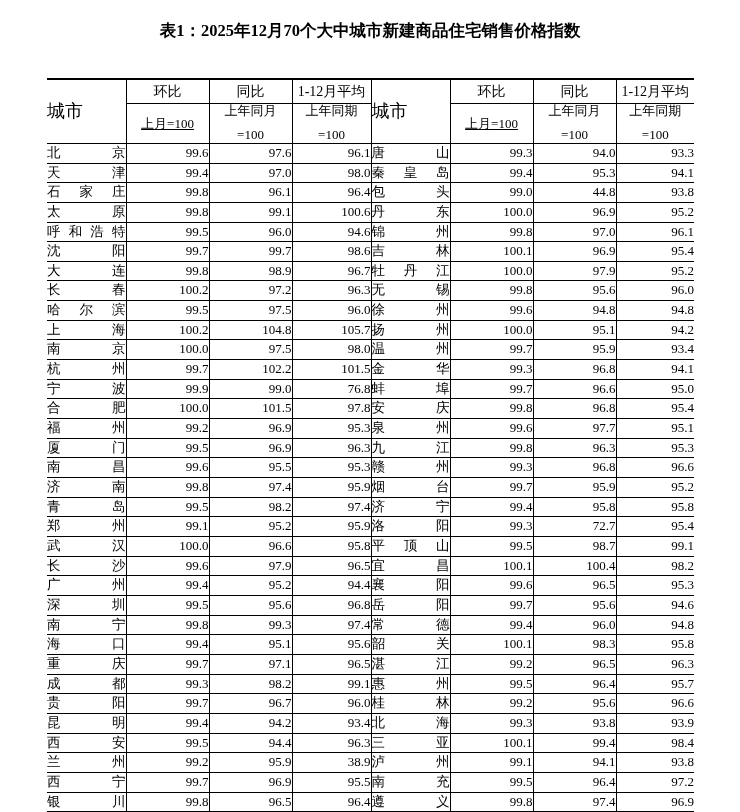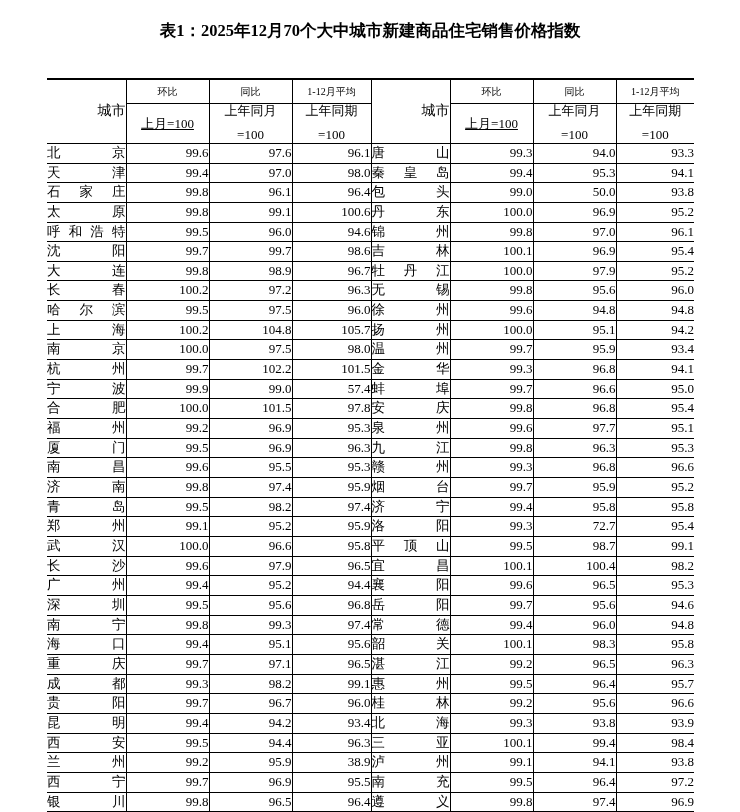--- a/index.html
+++ b/index.html
@@ -69,7 +69,7 @@
   }
   .hd-top {
     text-align: center;
-    font-size: 10px;
+    font-size: 14px;
     height: 23px;
     line-height: 23px;
   }

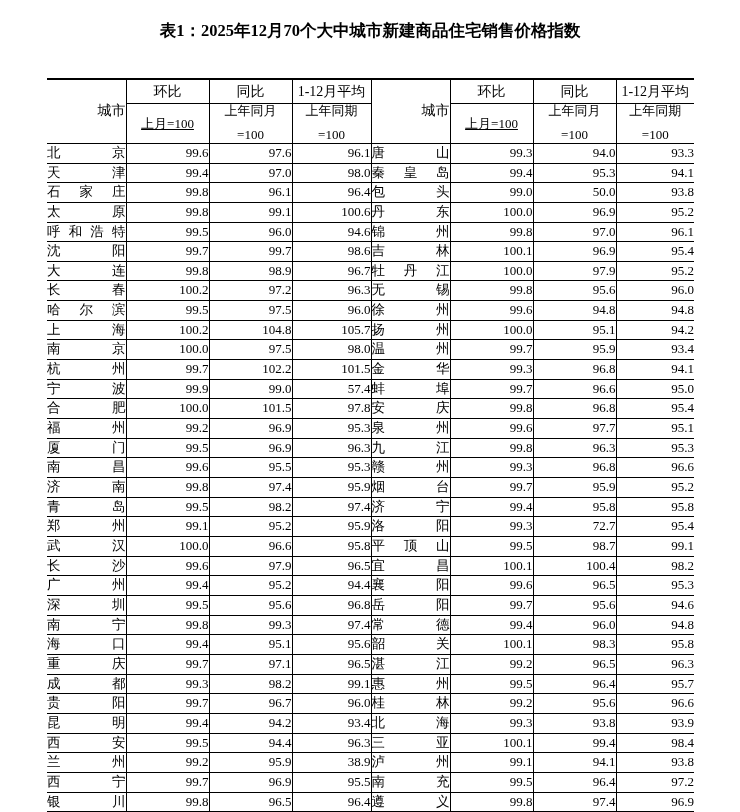--- a/index.html
+++ b/index.html
@@ -63,8 +63,8 @@
     border-right: none;
   }
   .hd-city {
-    text-align: right;
-    font-size: 14px;
+    text-align: left;
+    font-size: 18px;
     height: 60px;
   }
   .hd-top {

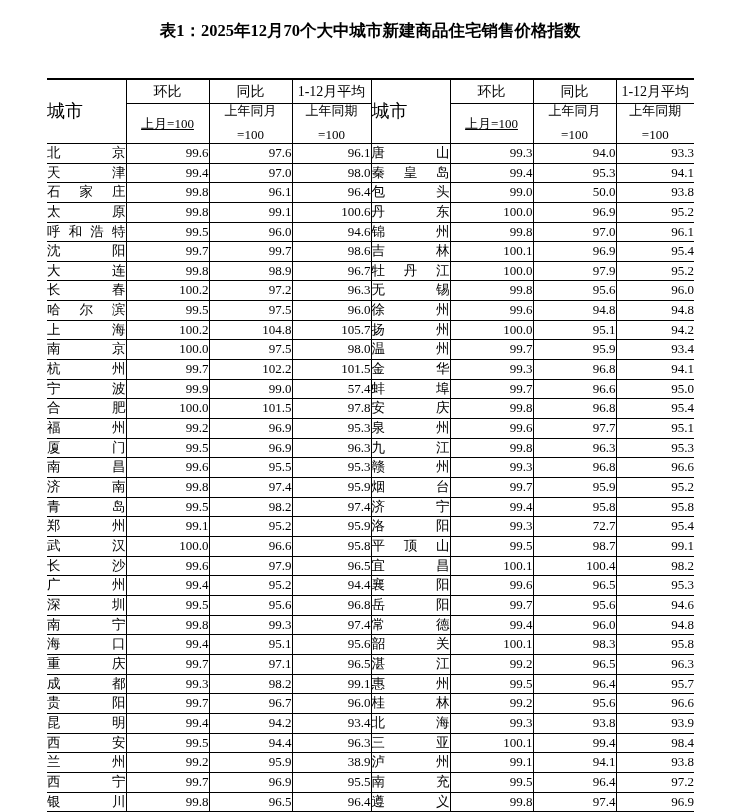--- a/index.html
+++ b/index.html
@@ -234,7 +234,7 @@
               </span>
             </td>
             <td class="num">99.0</td>
-            <td class="num">50.0</td>
+            <td class="num">44.8</td>
             <td class="num">93.8</td>
           </tr>
           <tr>

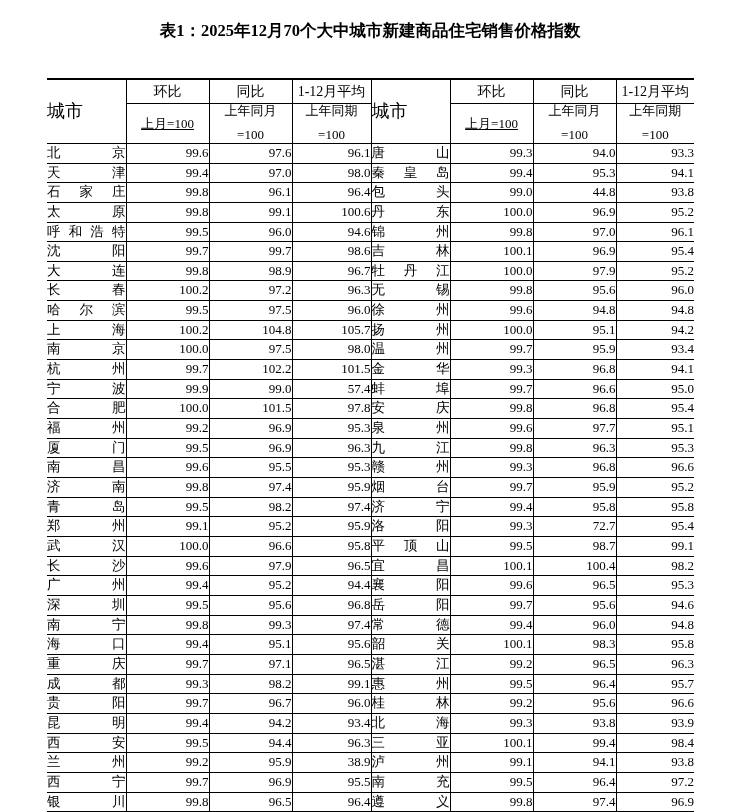--- a/index.html
+++ b/index.html
@@ -430,7 +430,7 @@
             </td>
             <td class="num">99.9</td>
             <td class="num">99.0</td>
-            <td class="num">57.4</td>
+            <td class="num">76.8</td>
             <td class="city">
               <span class="nm">
                 <span>蚌</span>

